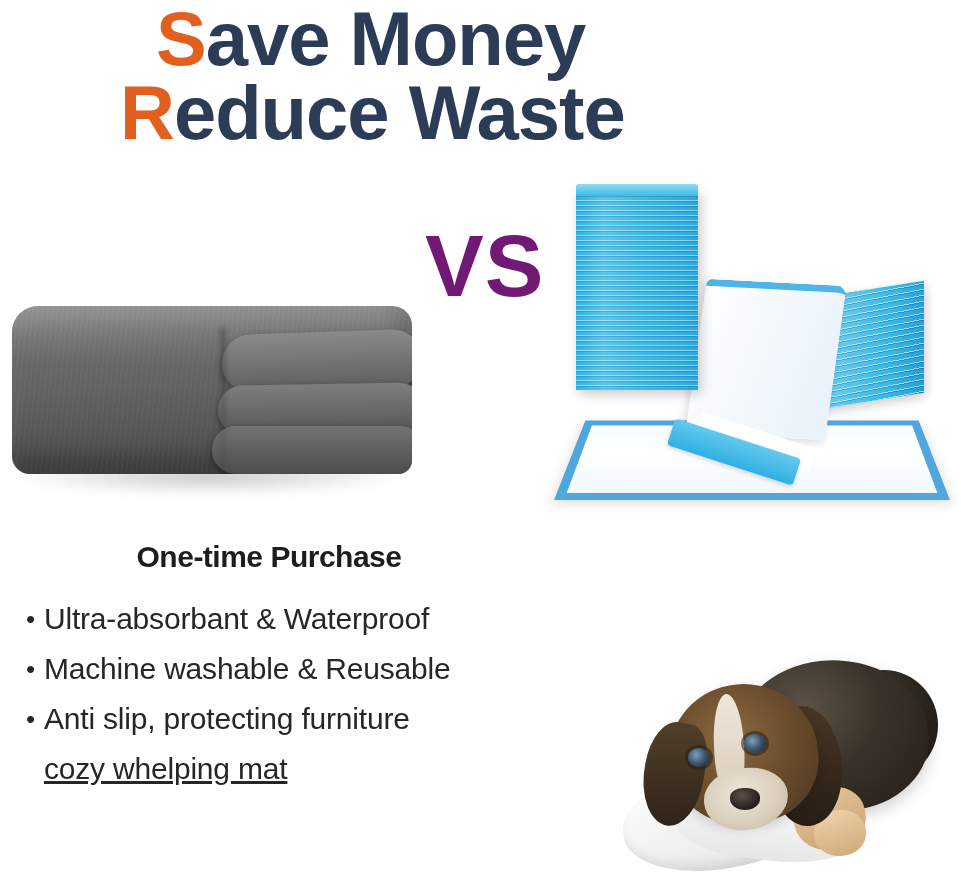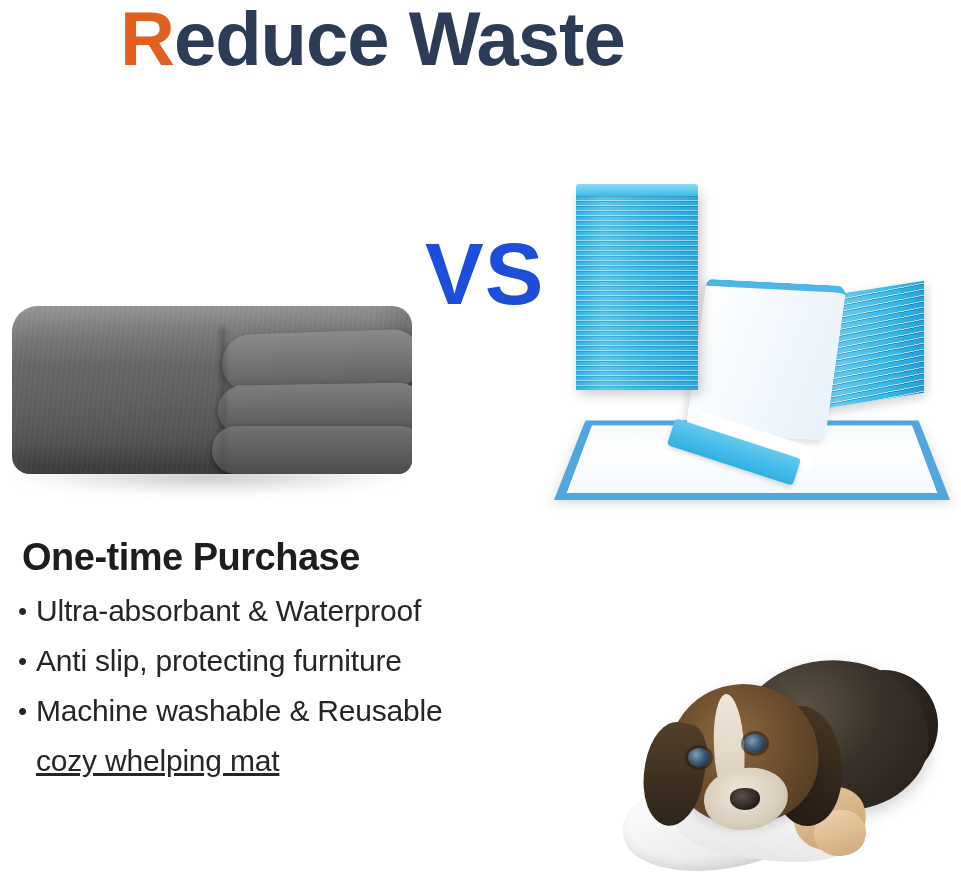--- a/index.html
+++ b/index.html
@@ -248,6 +248,7 @@
 <div class="stage">
 
   <div class="headline">
+    <div class="hl-line hl-line-1"><span class="hl-accent">S</span><span>ave Money</span></div>
     <div class="hl-line hl-line-2"><span class="hl-accent">R</span><span>educe Waste</span></div>
   </div>
 

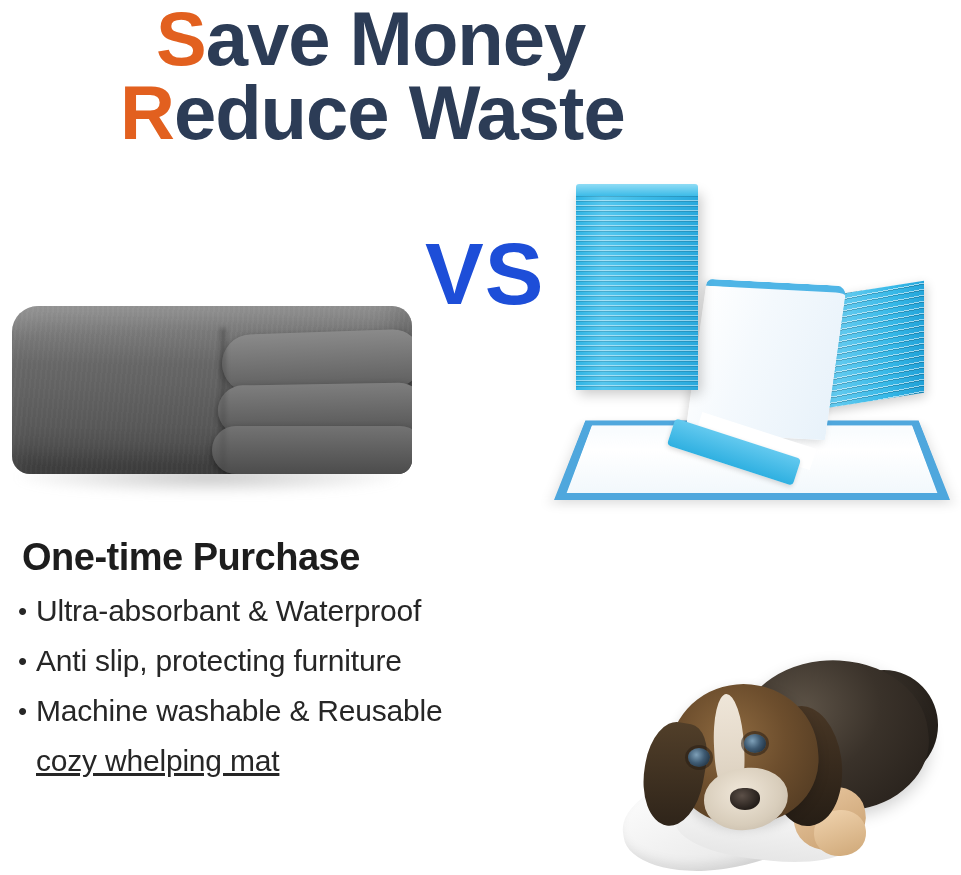--- a/index.html
+++ b/index.html
@@ -29,7 +29,7 @@
   .vs{
     position:absolute;left:425px;top:222px;
     font-size:88px;font-weight:700;letter-spacing:1px;
-    color:#1d4ed8;line-height:88px;margin-top:8px;
+    color:#701a75;line-height:88px;
   }
 
   

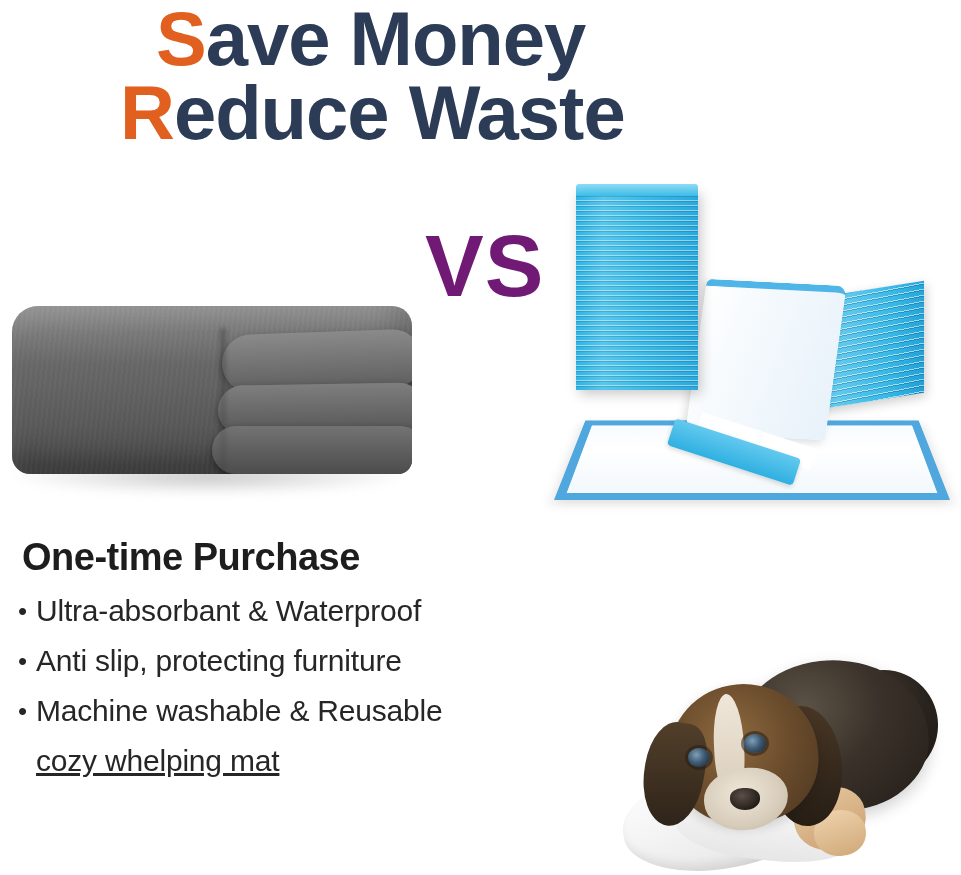--- a/index.html
+++ b/index.html
@@ -142,8 +142,8 @@
   .col-left{left:10px;width:500px;}
   .col-right{left:519px;width:440px;}
   .col-title{
-    font-size:38px;font-weight:700;color:#1d1d1d;letter-spacing:-.5px;
-    line-height:42px;margin:0 0 4px 6px;white-space:nowrap;
+    font-size:30px;font-weight:700;color:#1d1d1d;letter-spacing:-.5px;
+    line-height:42px;margin:0 0 4px 12px;white-space:nowrap;text-align:center;
   }
   .col-left .col-title{padding-left:6px;}
   .bullets{list-style:none;margin:8px;padding:0;}

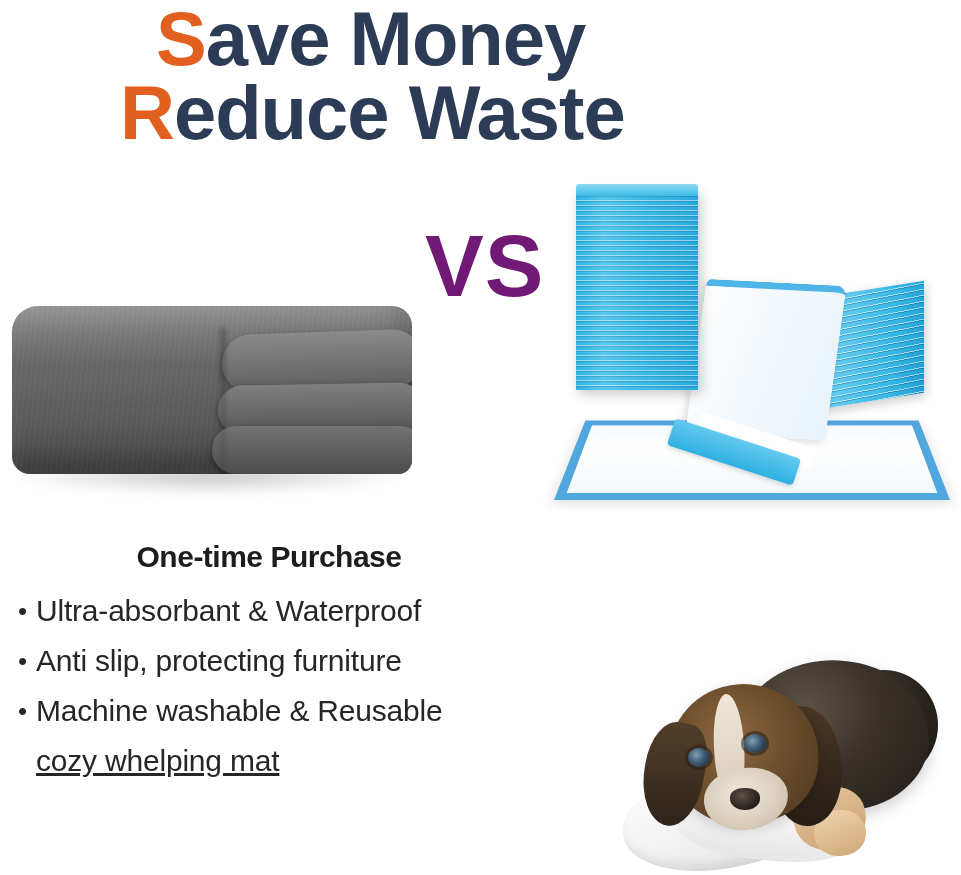--- a/index.html
+++ b/index.html
@@ -146,7 +146,7 @@
     line-height:42px;margin:0 0 4px 12px;white-space:nowrap;text-align:center;
   }
   .col-left .col-title{padding-left:6px;}
-  .bullets{list-style:none;margin:8px;padding:0;}
+  .bullets{list-style:none;margin:16px;padding:0;}
   .bullets li{
     font-size:30px;line-height:50px;color:#262626;font-weight:400;
     letter-spacing:-.2px;position:relative;padding-left:18px;white-space:nowrap;

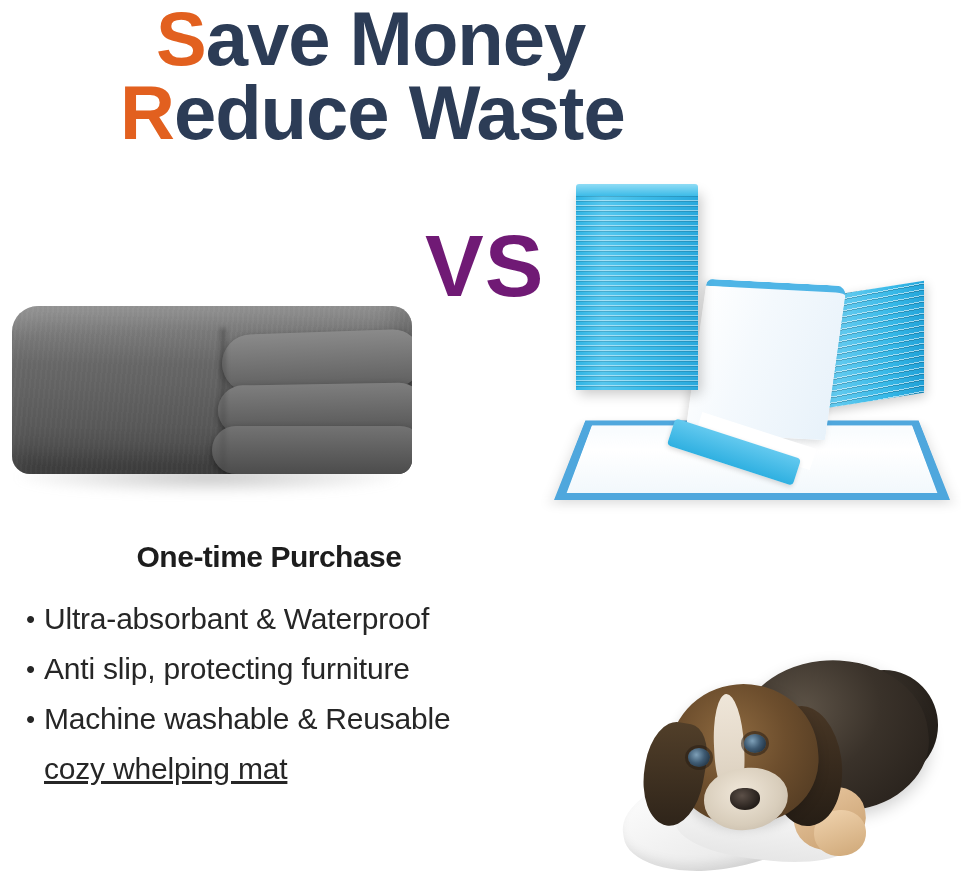--- a/index.html
+++ b/index.html
@@ -281,8 +281,8 @@
     <h2 class="col-title">One-time Purchase</h2>
     <ul class="bullets">
       <li>Ultra-absorbant &amp; Waterproof</li>
+      <li>Machine washable &amp; Reusable</li>
       <li>Anti slip, protecting furniture</li>
-      <li>Machine washable &amp; Reusable</li>
       <li class="cont">cozy whelping mat</li>
     </ul>
   </div>

